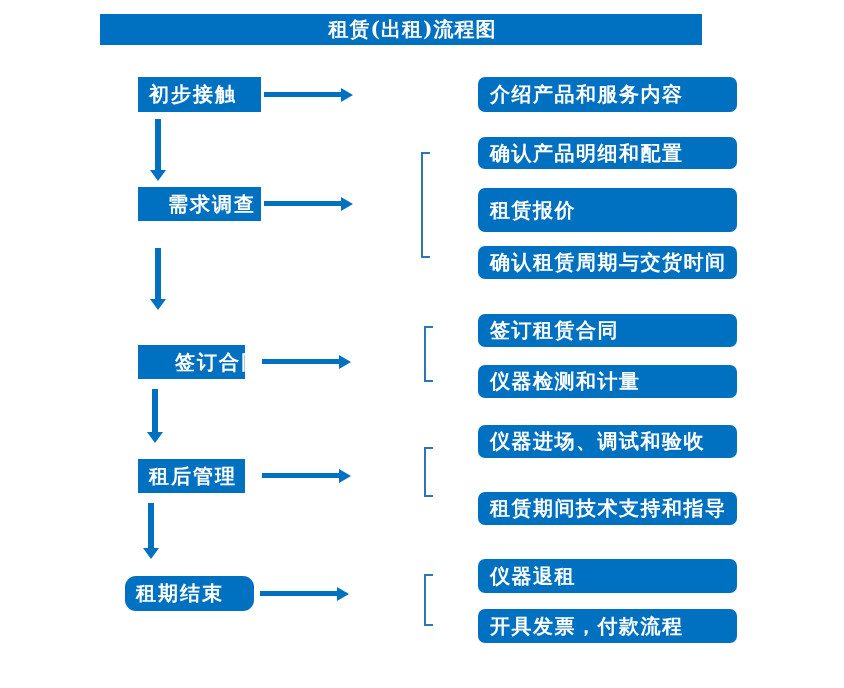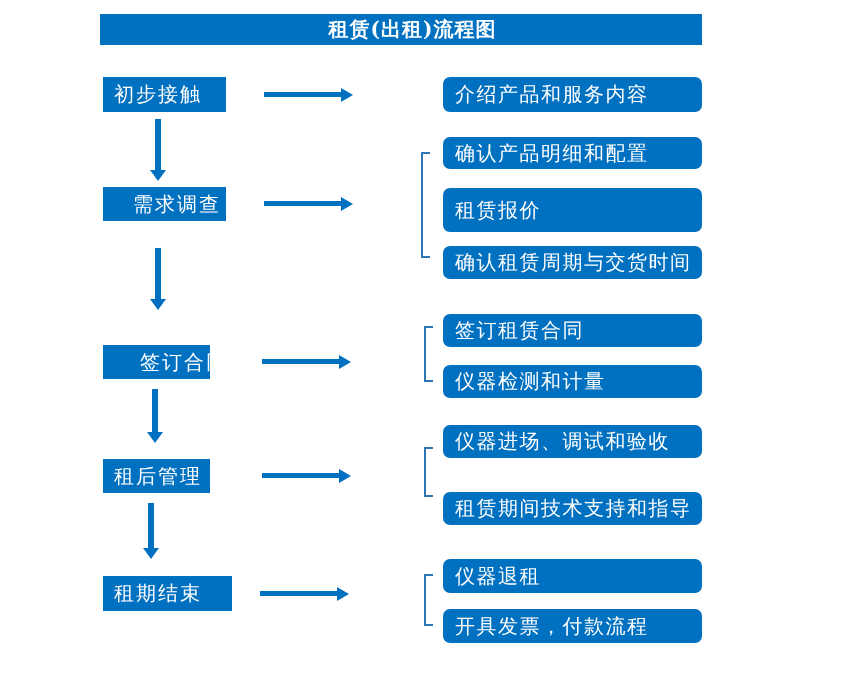--- a/index.html
+++ b/index.html
@@ -22,12 +22,13 @@
     position: absolute;
     background: var(--accent);
     color: var(--text-on-accent);
-    font-weight: normal;
+    font-weight: bold;
     font-size: 20px;
     display: flex;
     align-items: center;
     letter-spacing: 2px;
     white-space: nowrap;
+    margin-left: 35px;
   }
   .title-bar {
     position: absolute;

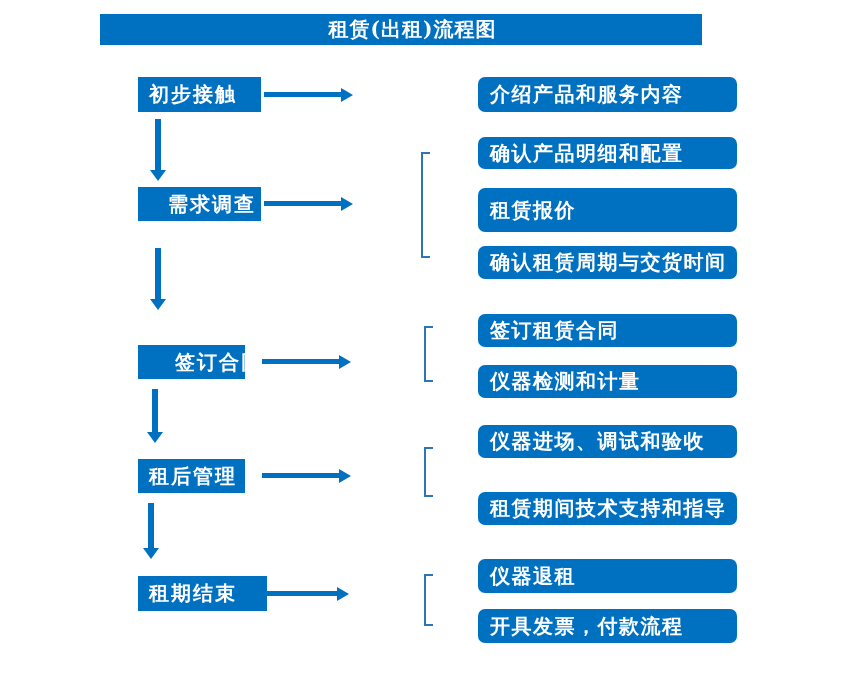--- a/index.html
+++ b/index.html
@@ -97,7 +97,7 @@
   <div class="box step" style="left:103px; top:187px; width:123px; height:34px;padding-left:30px;">需求调查</div>
   <div class="box step" style="left:103px; top:345px; width:107px; height:34px;padding-left:37px;">签订合同</div>
   <div class="box step" style="left:103px; top:459px; width:107px; height:34px;">租后管理</div>
-  <div class="box step" style="left:103px; top:576px; width:129px; height:35px;">租期结束</div>
+  <div class="box step" style="left:90px; top:576px; width:129px; height:35px;border-radius:11px;">租期结束</div>
 
   <div class="arrow-down" style="left:155px; top:119px; height:51px;"></div>
   <div class="arrow-down" style="left:155px; top:248px; height:51px;"></div>

